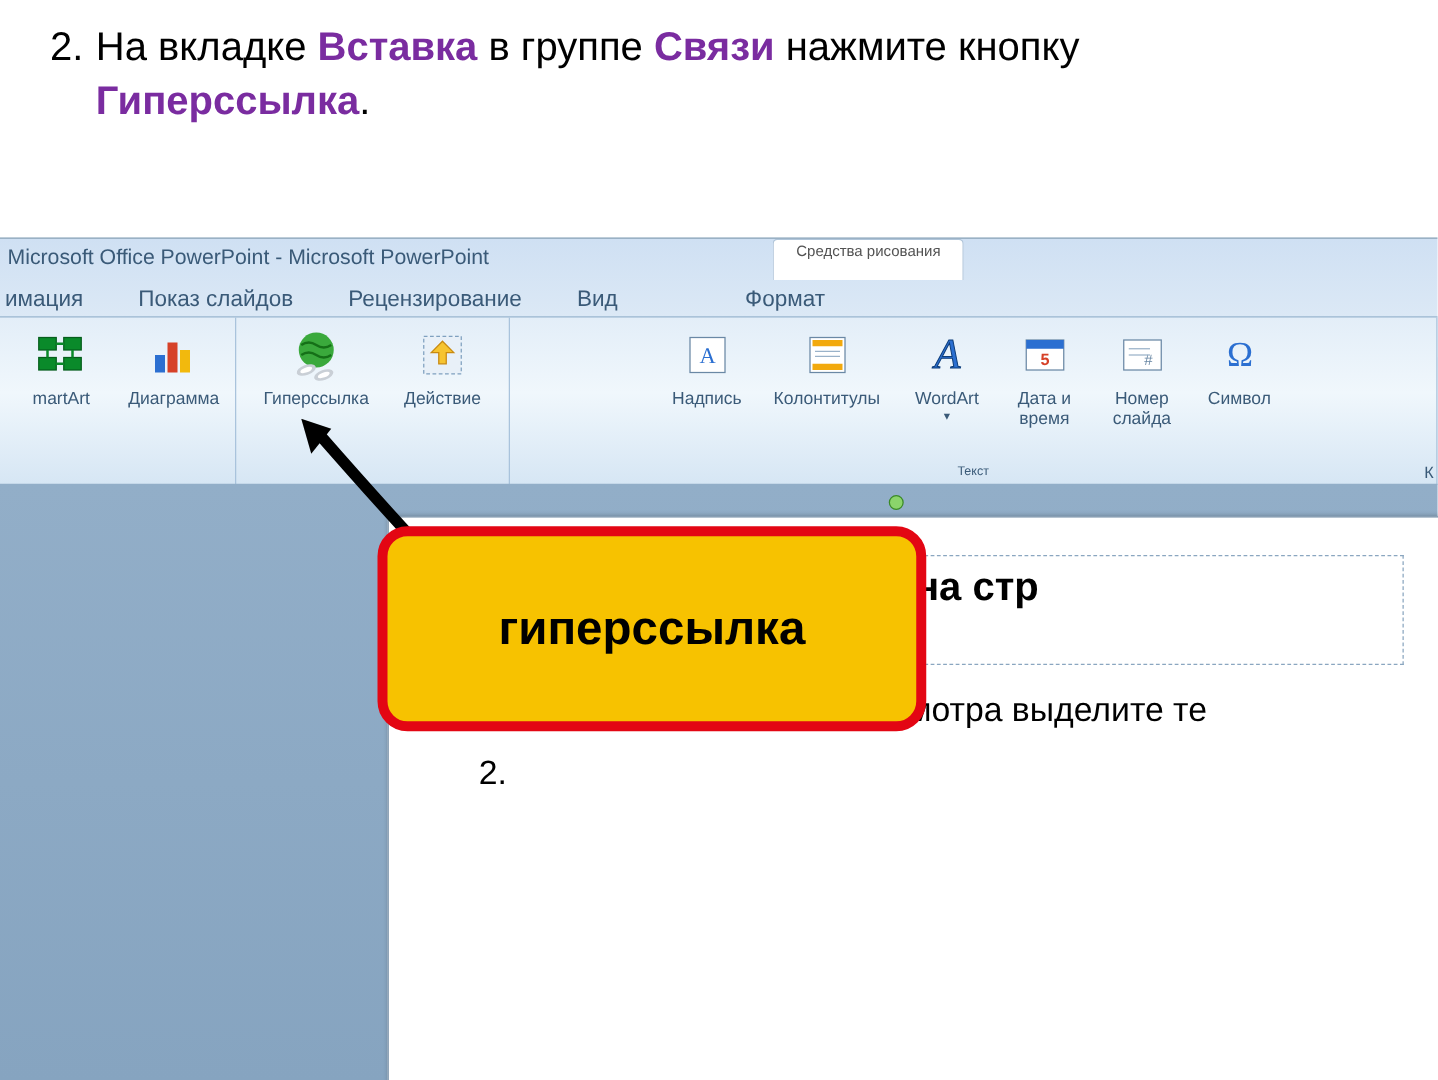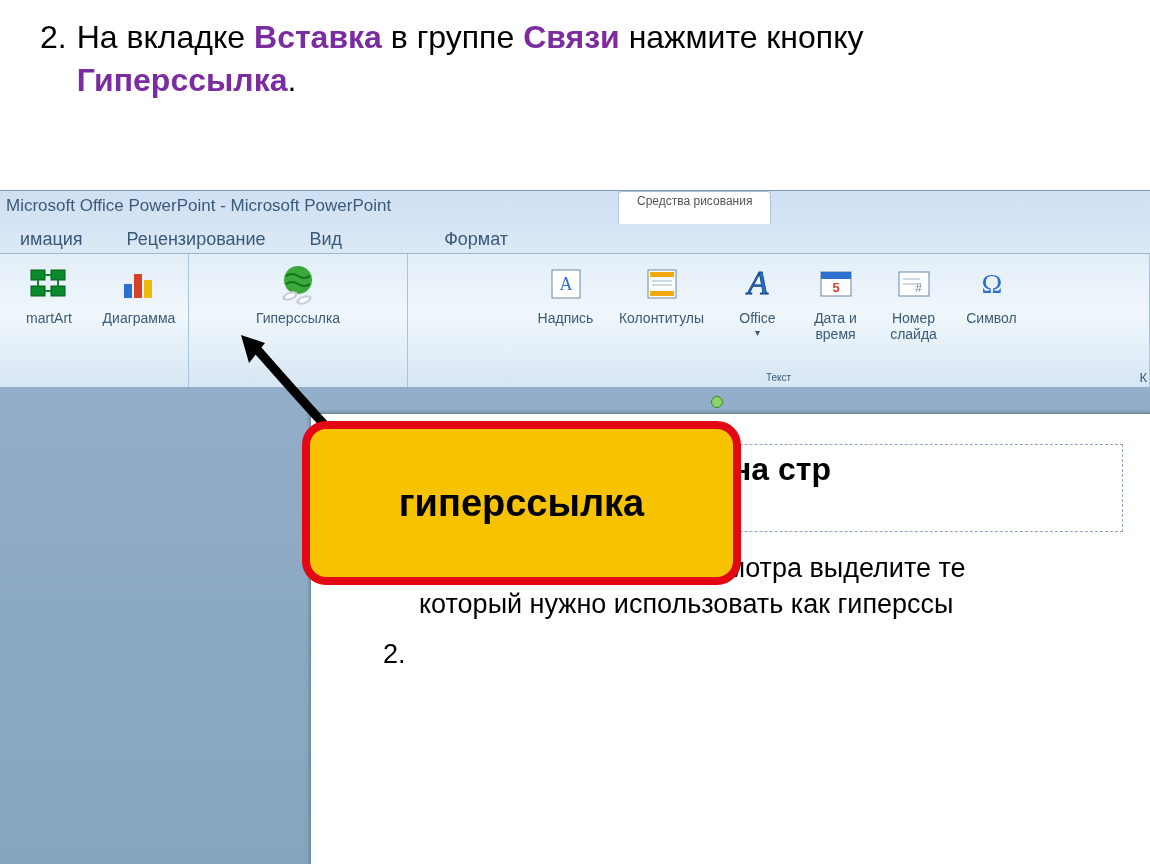--- a/index.html
+++ b/index.html
@@ -68,7 +68,7 @@
   <div class="context-tab">Средства рисования</div>
 
   <div class="tabbar">
-    <span class="tab" style="padding-left:20px">имация</span>
+    <span class="tab" style="padding-left:4px">имация</span>
     <span class="tab">Рецензирование</span>
     <span class="tab">Вид</span>
     <span class="tab fmt">Формат</span>

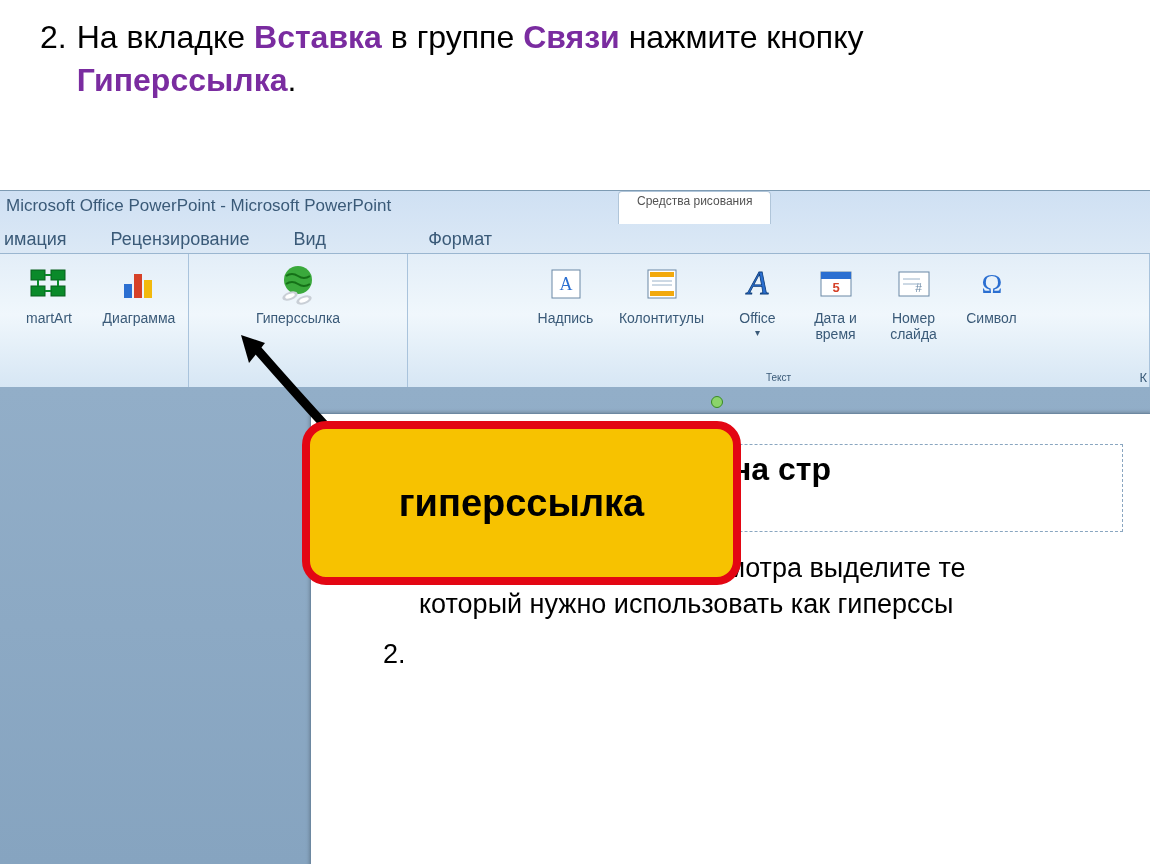--- a/index.html
+++ b/index.html
@@ -69,6 +69,7 @@
 
   <div class="tabbar">
     <span class="tab" style="padding-left:4px">имация</span>
+    <span class="tab">Показ слайдов</span>
     <span class="tab">Рецензирование</span>
     <span class="tab">Вид</span>
     <span class="tab fmt">Формат</span>

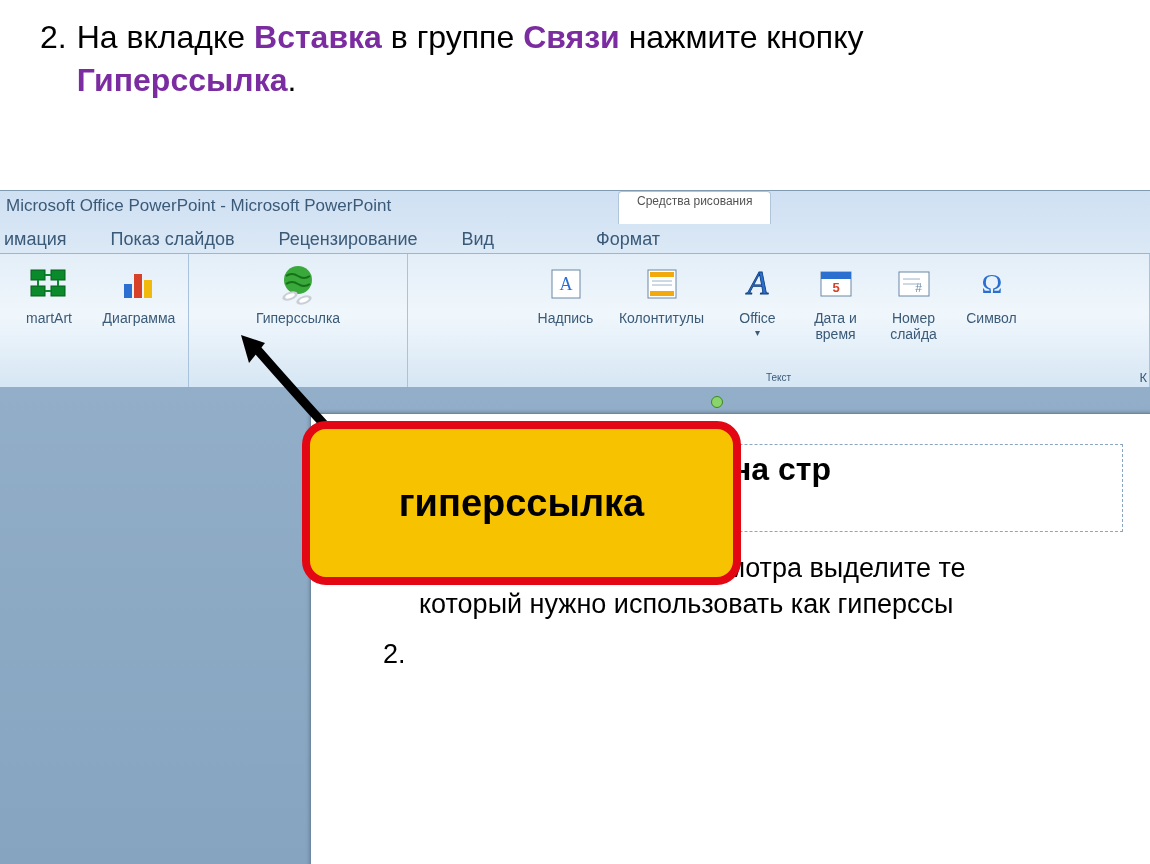--- a/index.html
+++ b/index.html
@@ -120,6 +120,15 @@
           </span>
           <span class="bl">Гиперссылка</span>
         </div>
+        <div class="btn">
+          <span class="ic">
+            <svg width="42" height="42" viewBox="0 0 42 42">
+              <rect x="6" y="6" width="30" height="30" fill="#e8f0f8" stroke="#7fa0bf" stroke-dasharray="3 2"></rect>
+              <polygon points="21,10 30,19 24,19 24,28 18,28 18,19 12,19" fill="#f6c430" stroke="#c98a10"></polygon>
+            </svg>
+          </span>
+          <span class="bl">Действие</span>
+        </div>
       </div>
       <div class="label">&nbsp;</div>
     </div>

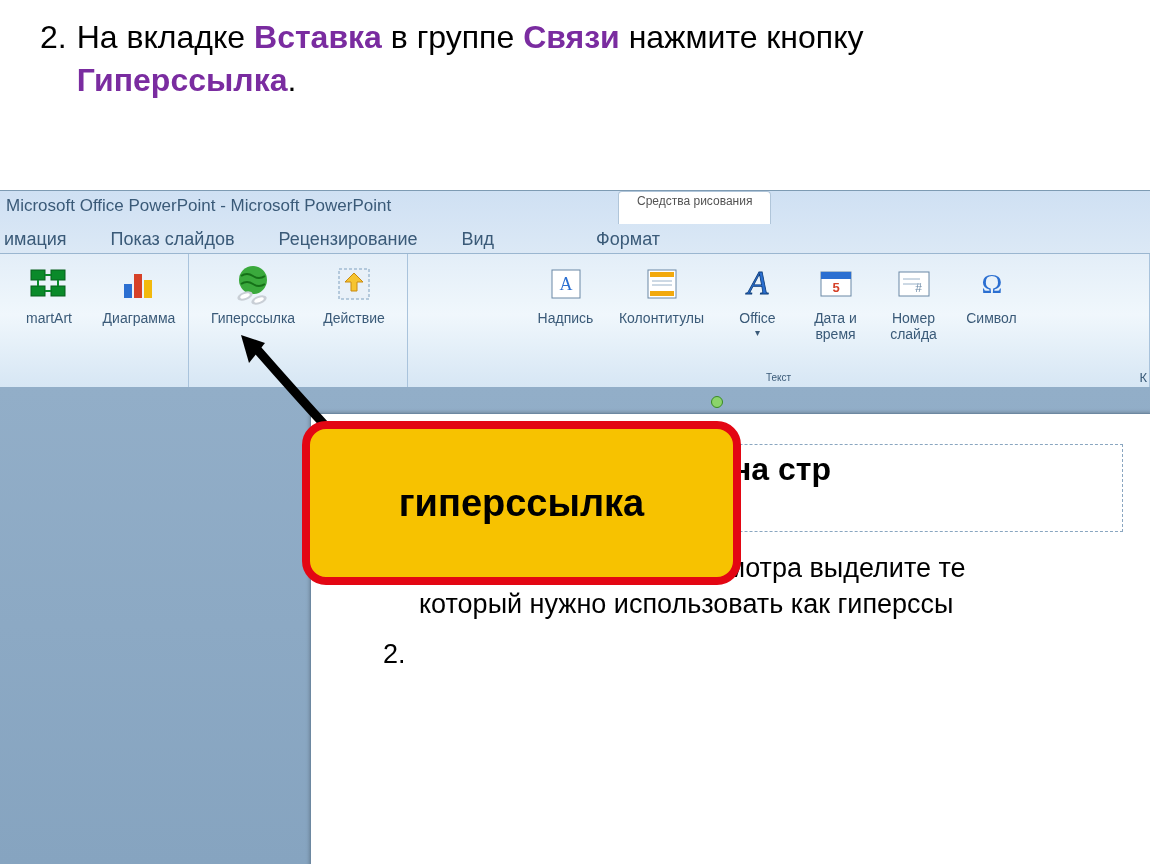--- a/index.html
+++ b/index.html
@@ -162,7 +162,7 @@
               <text x="20" y="30" text-anchor="middle" font-size="34" font-style="italic" font-family="Georgia" fill="#2b6fd1" stroke="#0d3d7a" stroke-width="0.8">A</text>
             </svg>
           </span>
-          <span class="bl">Office</span>
+          <span class="bl">WordArt</span>
           <span class="drop">▾</span>
         </div>
         <div class="btn small">

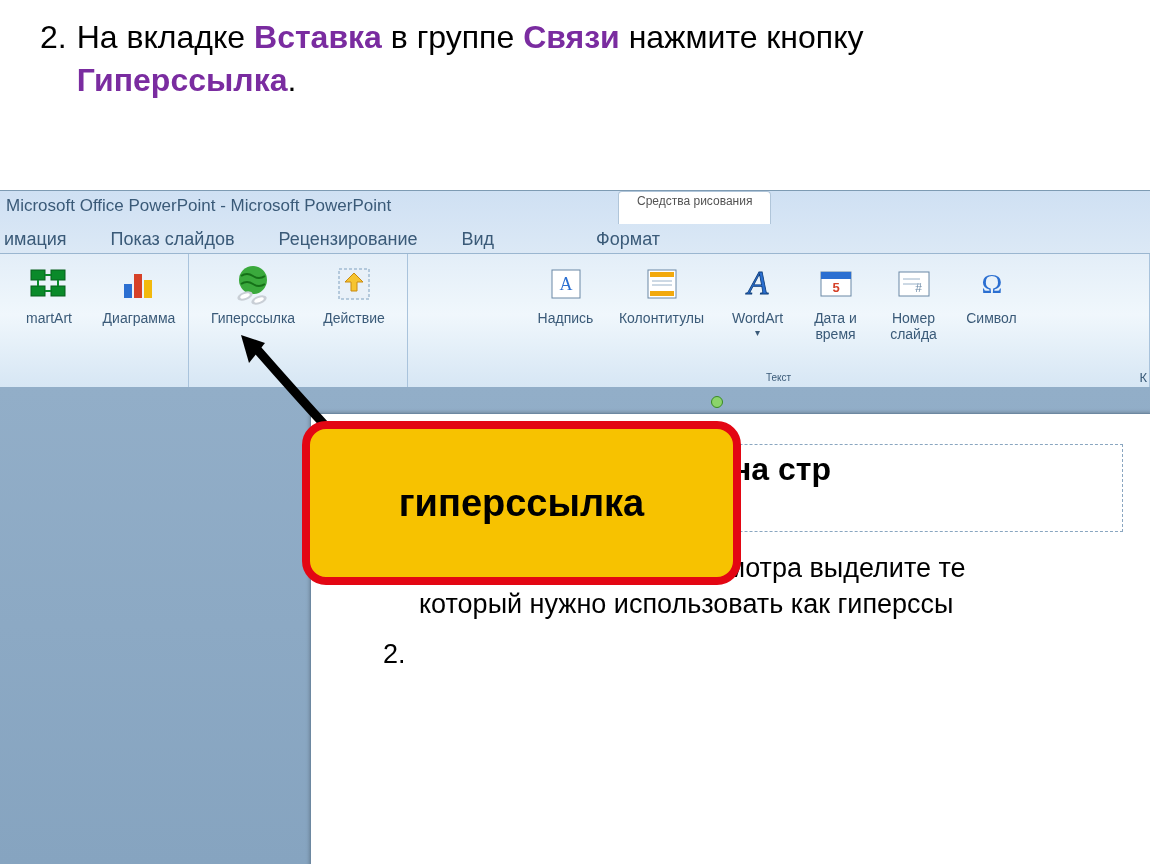--- a/index.html
+++ b/index.html
@@ -217,7 +217,6 @@
             <span class="n" style="visibility:hidden">1.</span>
             <span>
               <span style="visibility:hidden">В обычном режиме п</span><span>росмотра выделите те</span><br>
-              <span>который нужно использовать как гиперссы</span>
             </span>
           </div>
           <div class="row">

